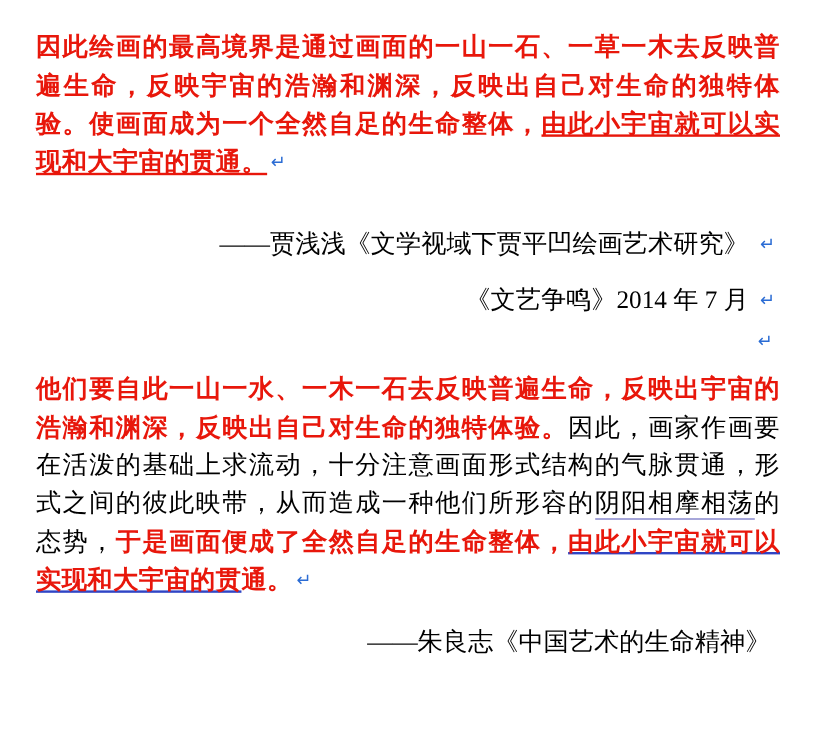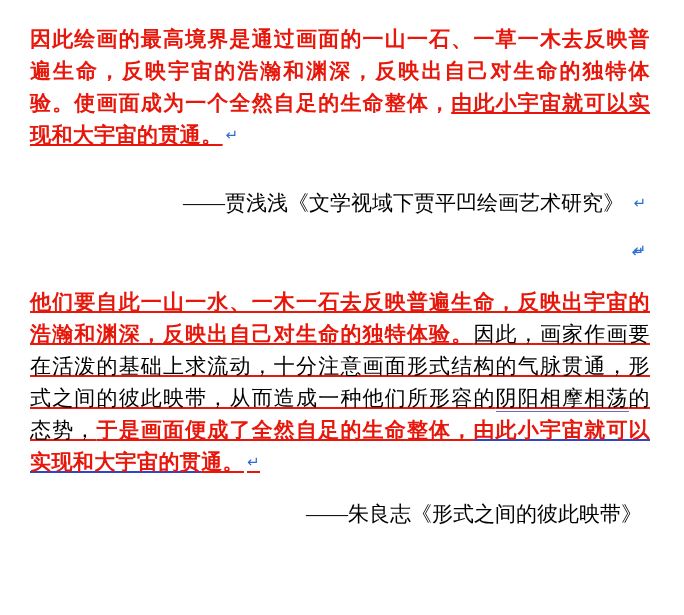--- a/index.html
+++ b/index.html
@@ -110,7 +110,7 @@
 
   <p class="attrib attrib-1"><span>——贾浅浅《文学视域下贾平凹绘画艺术研究》</span><span class="pmark-right">↵</span></p>
 
-  <p class="attrib attrib-2"><span class="pmark-right">↵</span></p>
+  <p class="attrib attrib-2"><span>《文艺争鸣》2014 年 7 月</span><span class="pmark-right">↵</span></p>
 
   <div class="blank-line">
       <span class="pmark-right" style="top:8px;">↵</span>

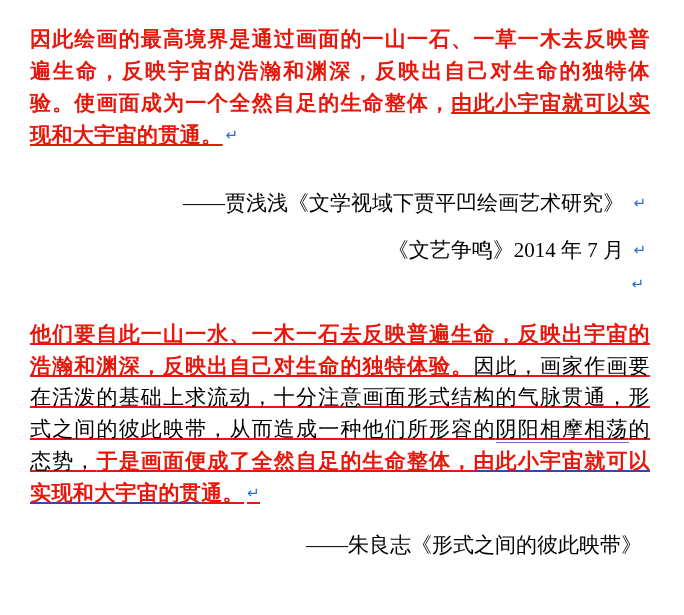--- a/index.html
+++ b/index.html
@@ -39,8 +39,7 @@
   .para-2 {
     color: #e8170b;
     font-weight: bold;
-    margin-top: 18px;
-    text-decoration: underline;
+    margin-top: 8px;
   }
   .black {
     color: #000000;

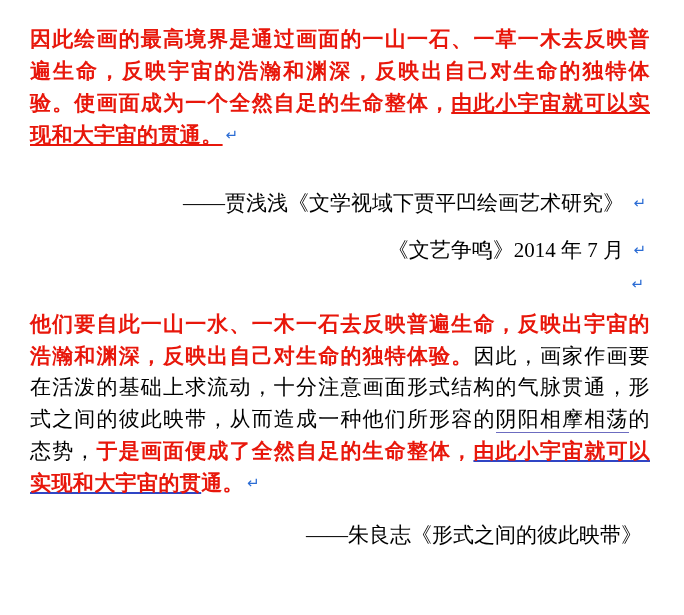--- a/index.html
+++ b/index.html
@@ -117,7 +117,7 @@
 
   <p class="para para-2"><span>他们要自此一山一水、一木一石去反映普遍生命，反映出宇宙的浩瀚和渊深，反映出自己对生命的独特体验。</span><span class="black">因此，画家作画要在活泼的基础上求流动，十分注意画面形式结构的气脉贯通，形式之间的彼此映带，从而造成一种他们所形容的</span><span class="black sq-u">阴阳相摩相荡</span><span class="black">的态势，</span><span>于是画面便成了全然自足的生命整体，</span><span class="u-blue">由此小宇宙就可以实现和大宇宙的贯</span><span>通。</span><span class="pmark">↵</span></p>
 
-  <p class="attrib attrib-3"><span>——朱良志《形式之间的彼此映带》</span></p>
+  <p class="attrib attrib-3"><span>——朱良志《中国艺术的生命精神》</span></p>
 
 </div>
 

